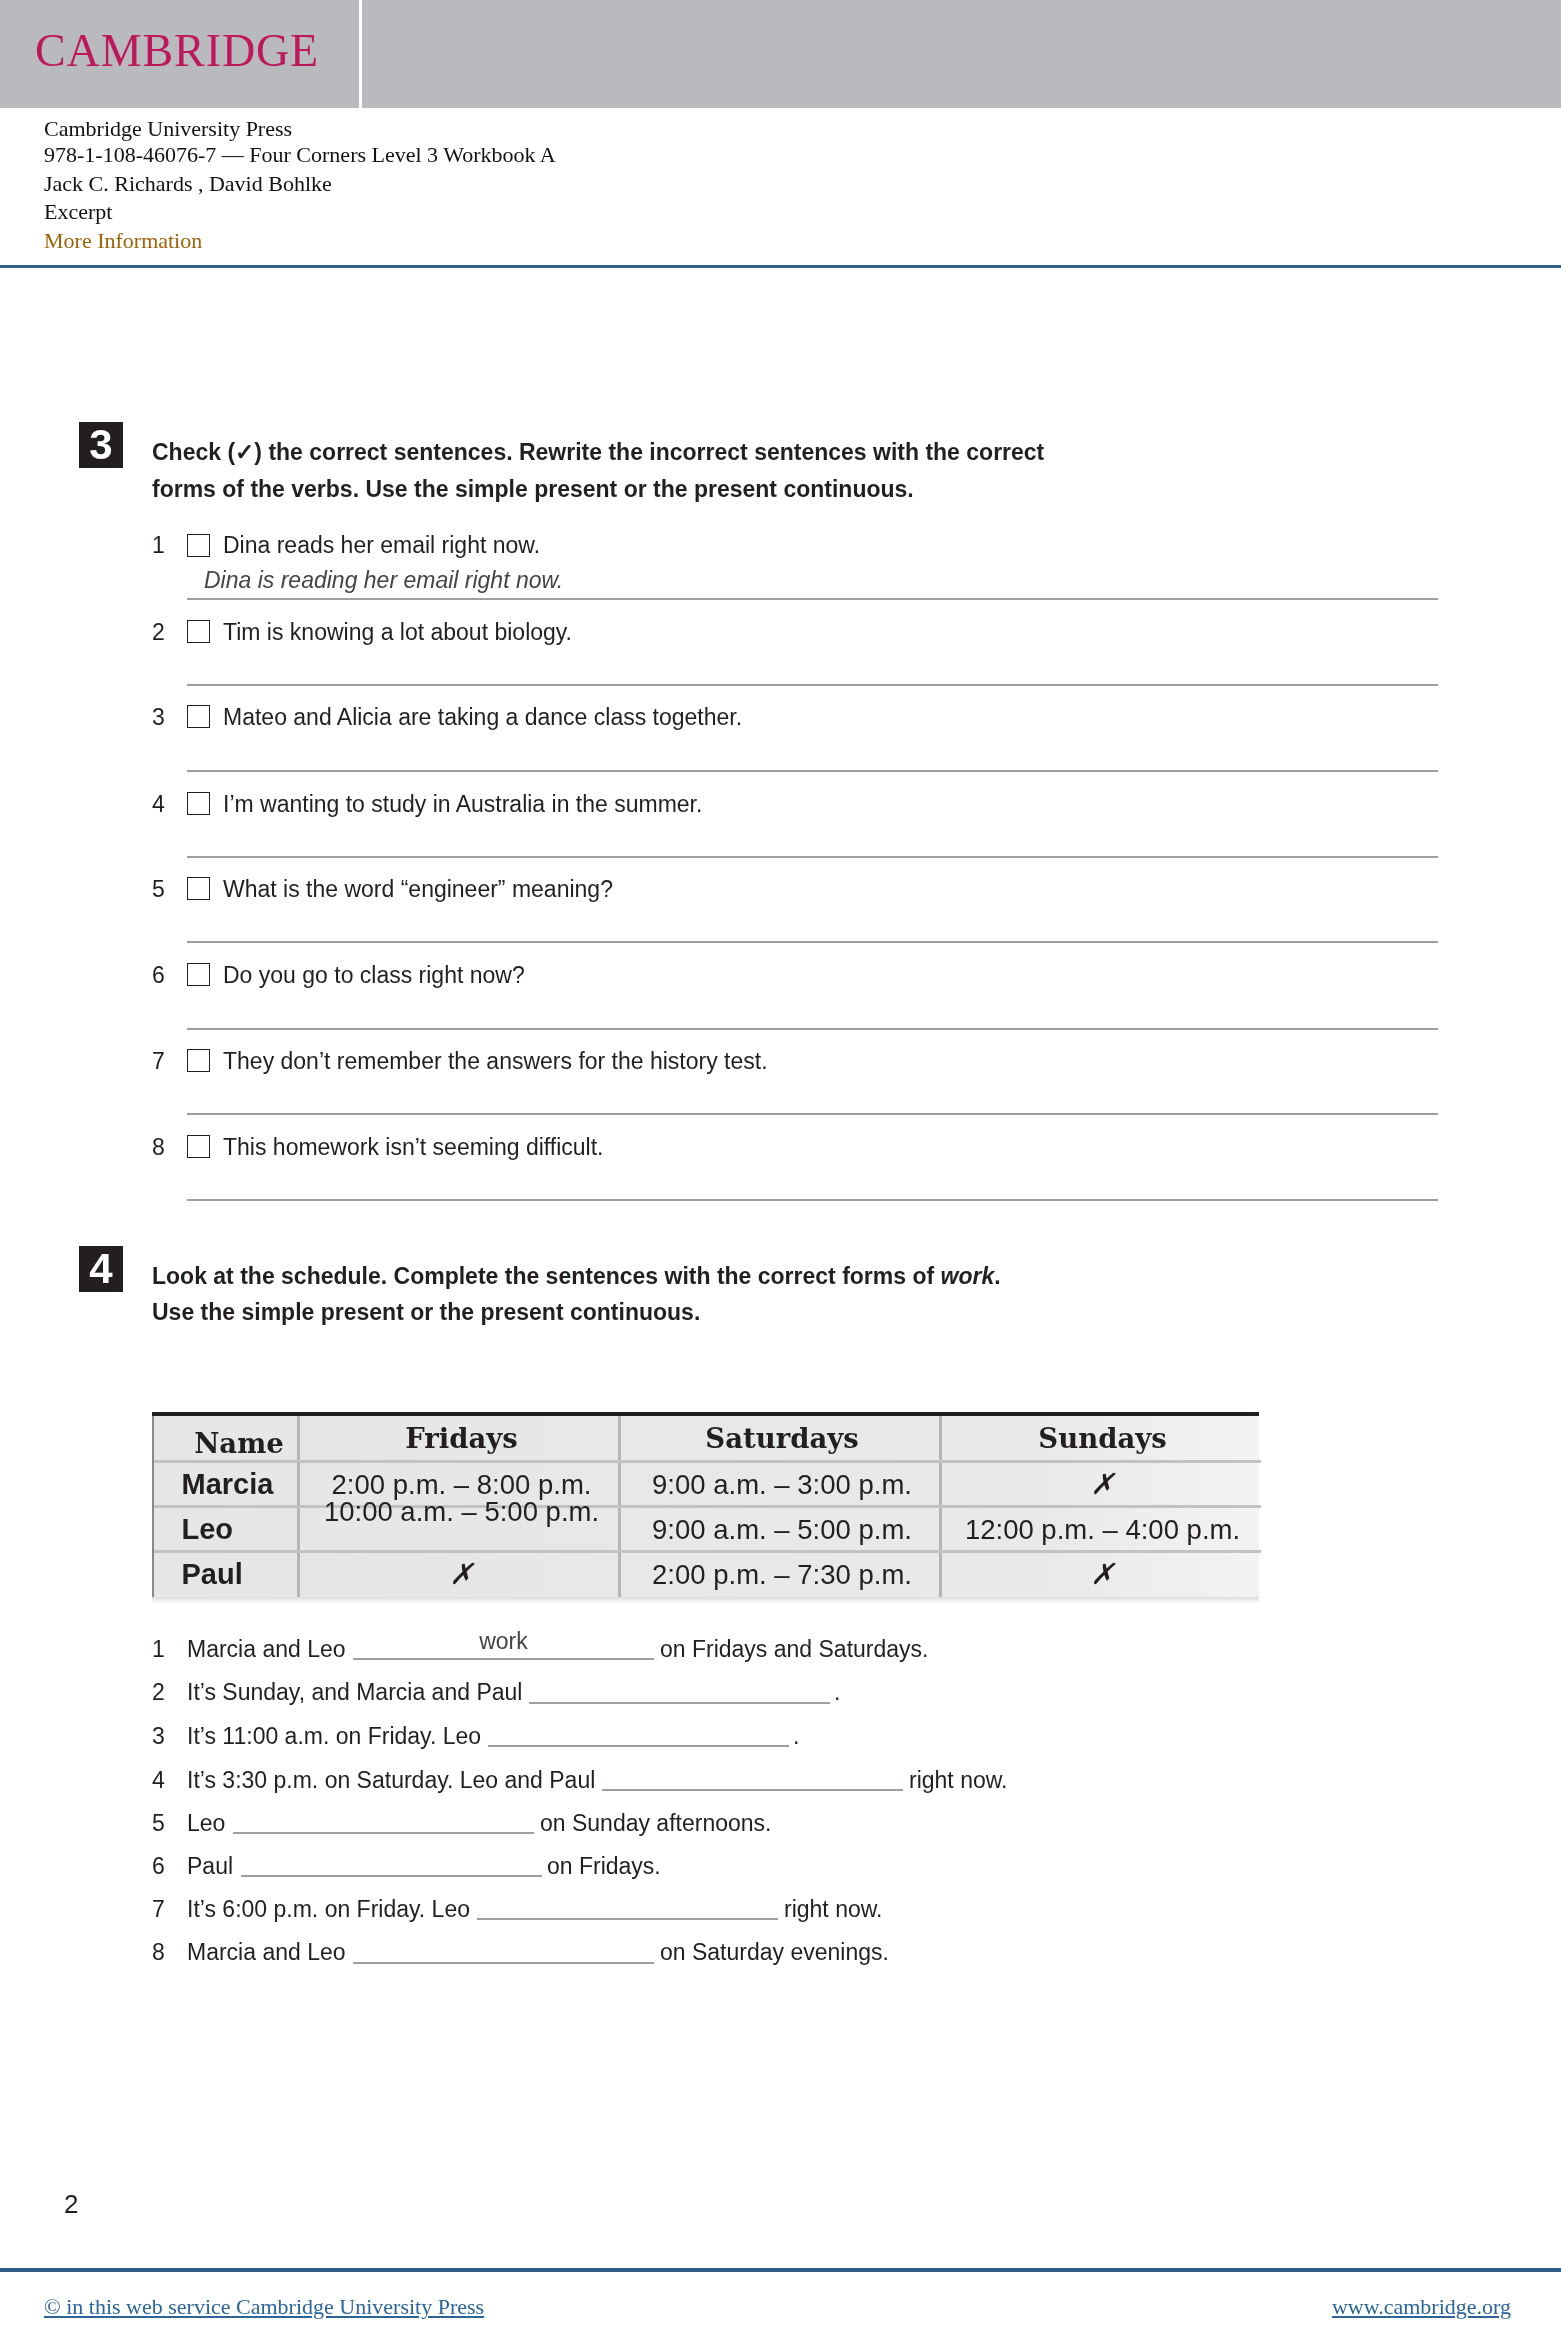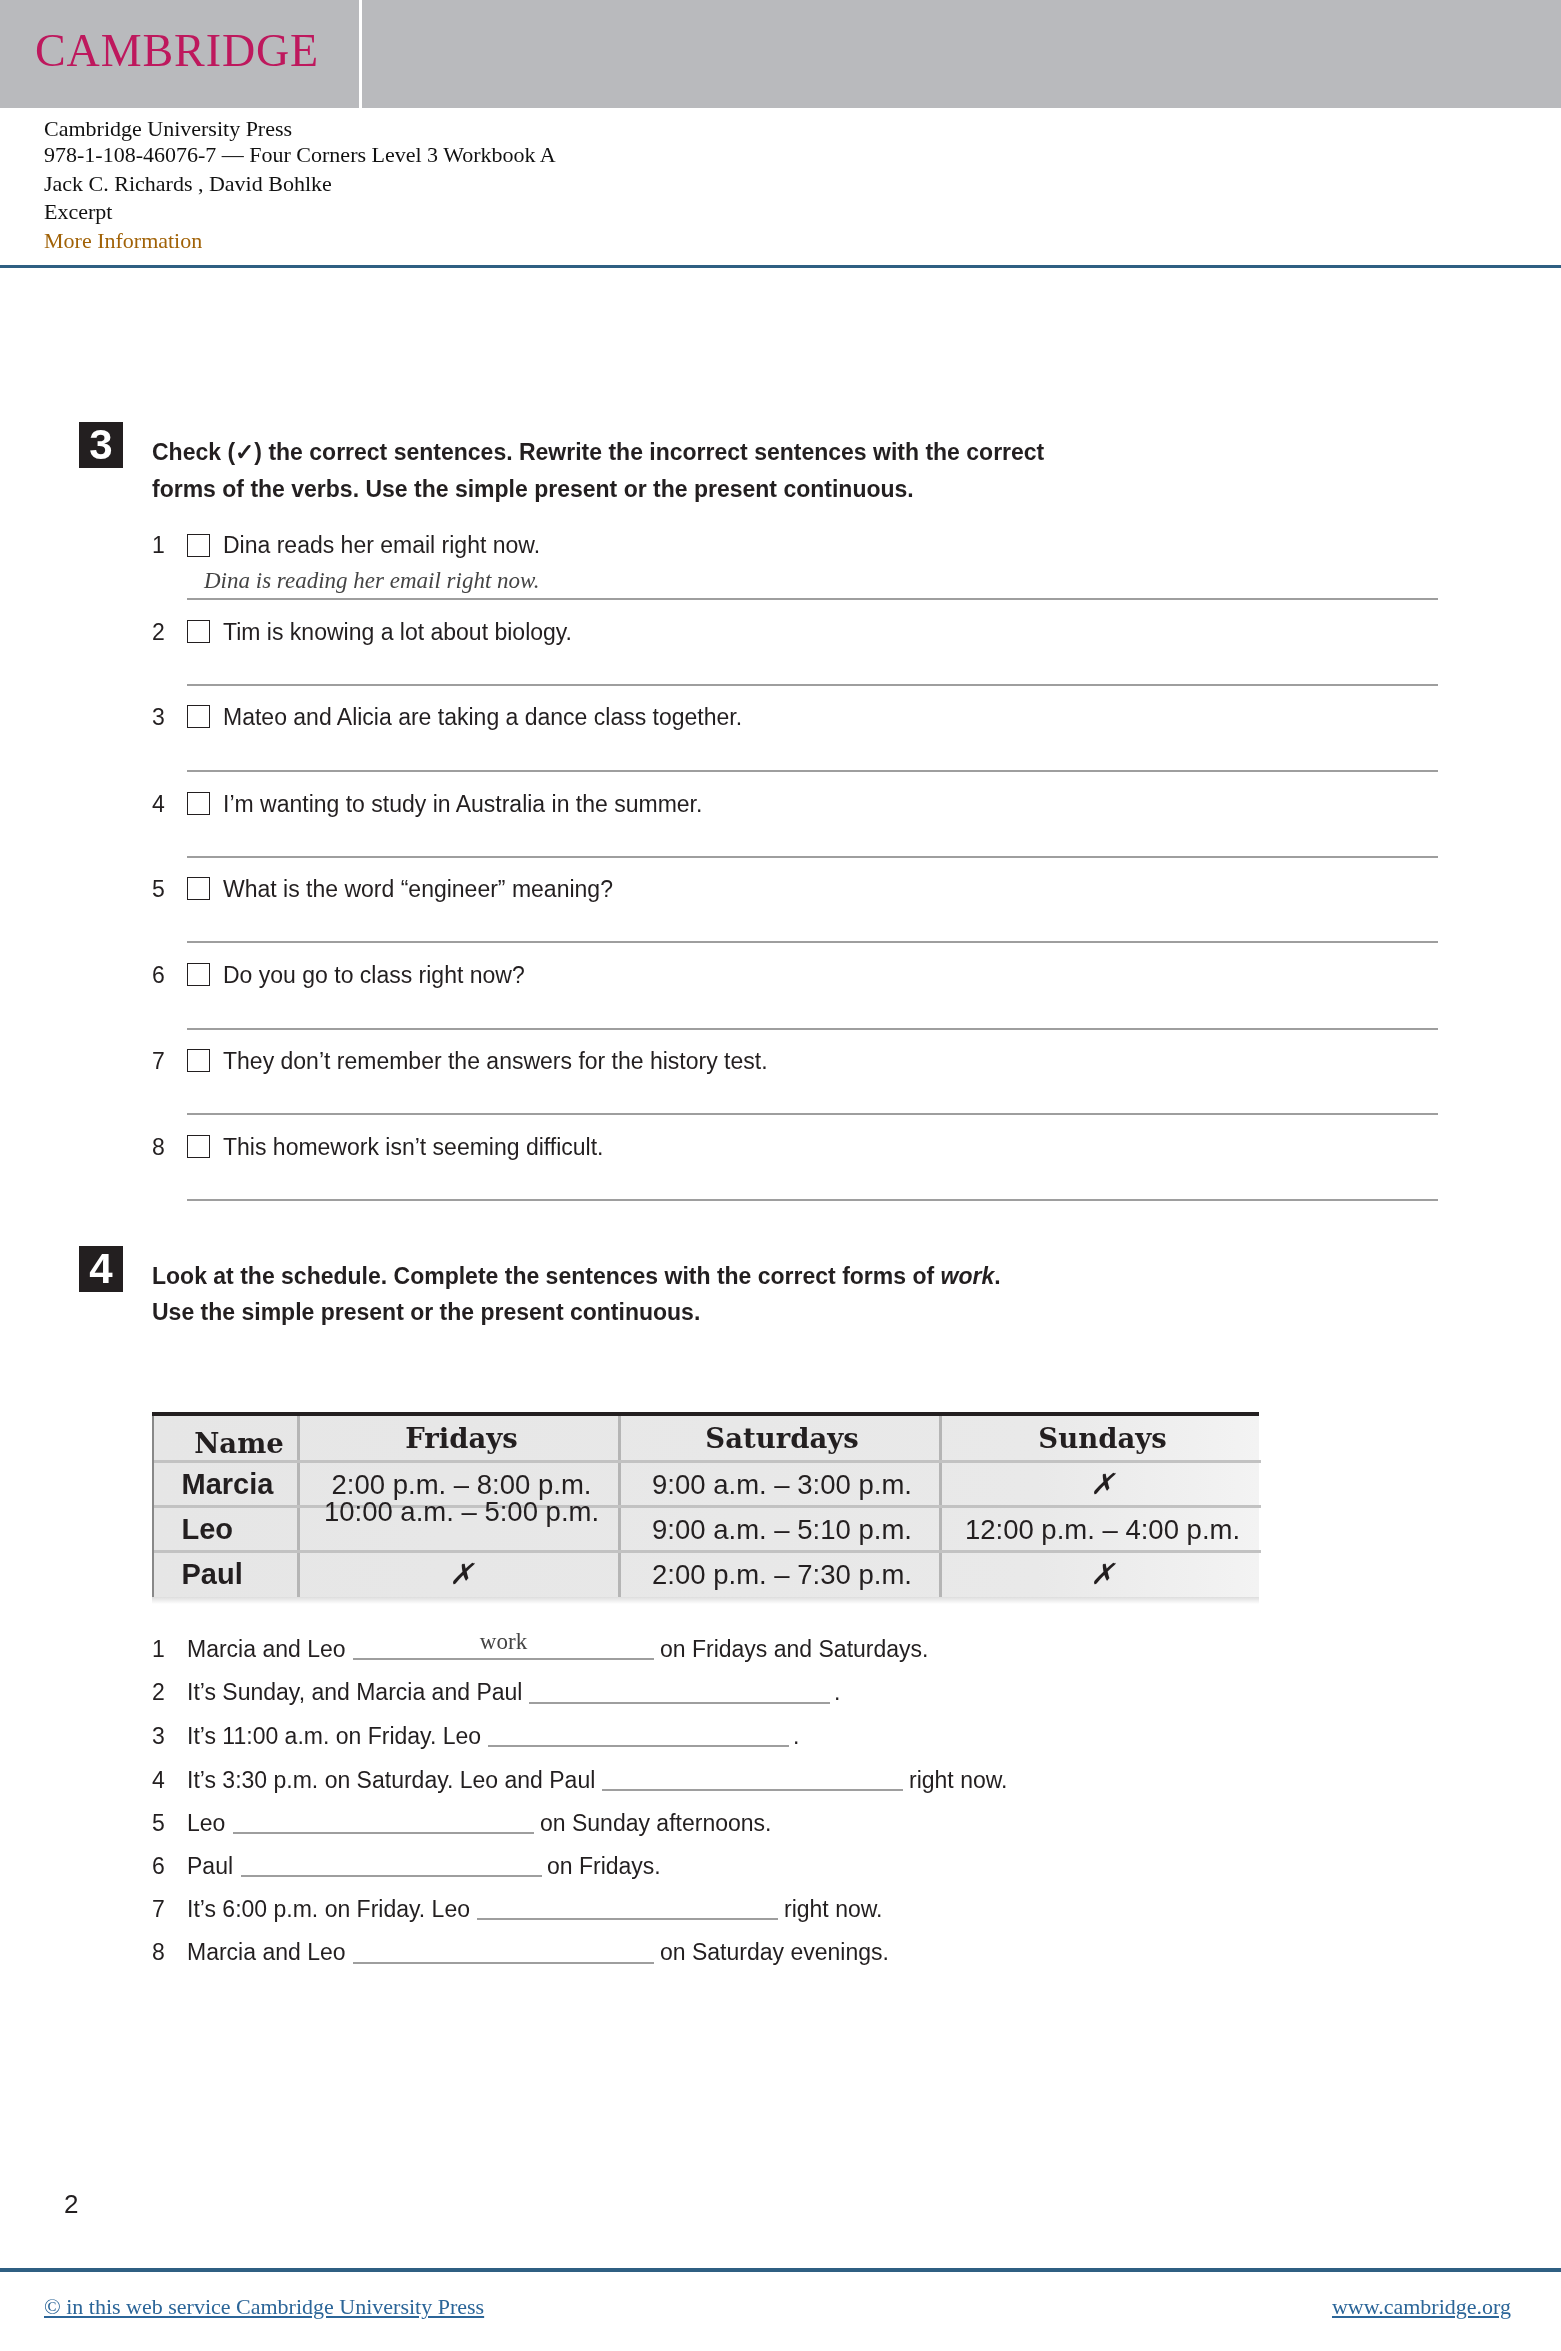--- a/index.html
+++ b/index.html
@@ -18,7 +18,7 @@
   .cbox{width:23px;height:23px;border:1.8px solid #231f20;box-sizing:border-box;background:#fff;}
   .itext{font-size:23px;color:#231f20;line-height:1;white-space:nowrap;}
   .aline{left:187px;width:1251px;height:1.8px;background:#9e9e9e;}
-  .hand{font-family:Liberation Serif, serif;font-style:italic;font-size:23px;color:#444;font-weight:300;line-height:1;white-space:nowrap;}
+  .hand{font-family:Liberation Sans, sans-serif;font-style:italic;font-size:23px;color:#444;font-weight:300;line-height:1;white-space:nowrap;}
   
   .tbl{left:152px;top:1359px;width:1107px;height:242px;}
   .tbl-title{position:absolute;left:0;top:0;width:1107px;height:53px;background:linear-gradient(to right,#b5b5b5 0%,#bdbdbd 70%,#e8e8e8 95%,#fff 100%);border-top:3.7px solid #231f20;box-sizing:border-box;text-align:center;font-family:"Liberation Serif",serif;font-size:37px;line-height:48px;color:#231f20;}

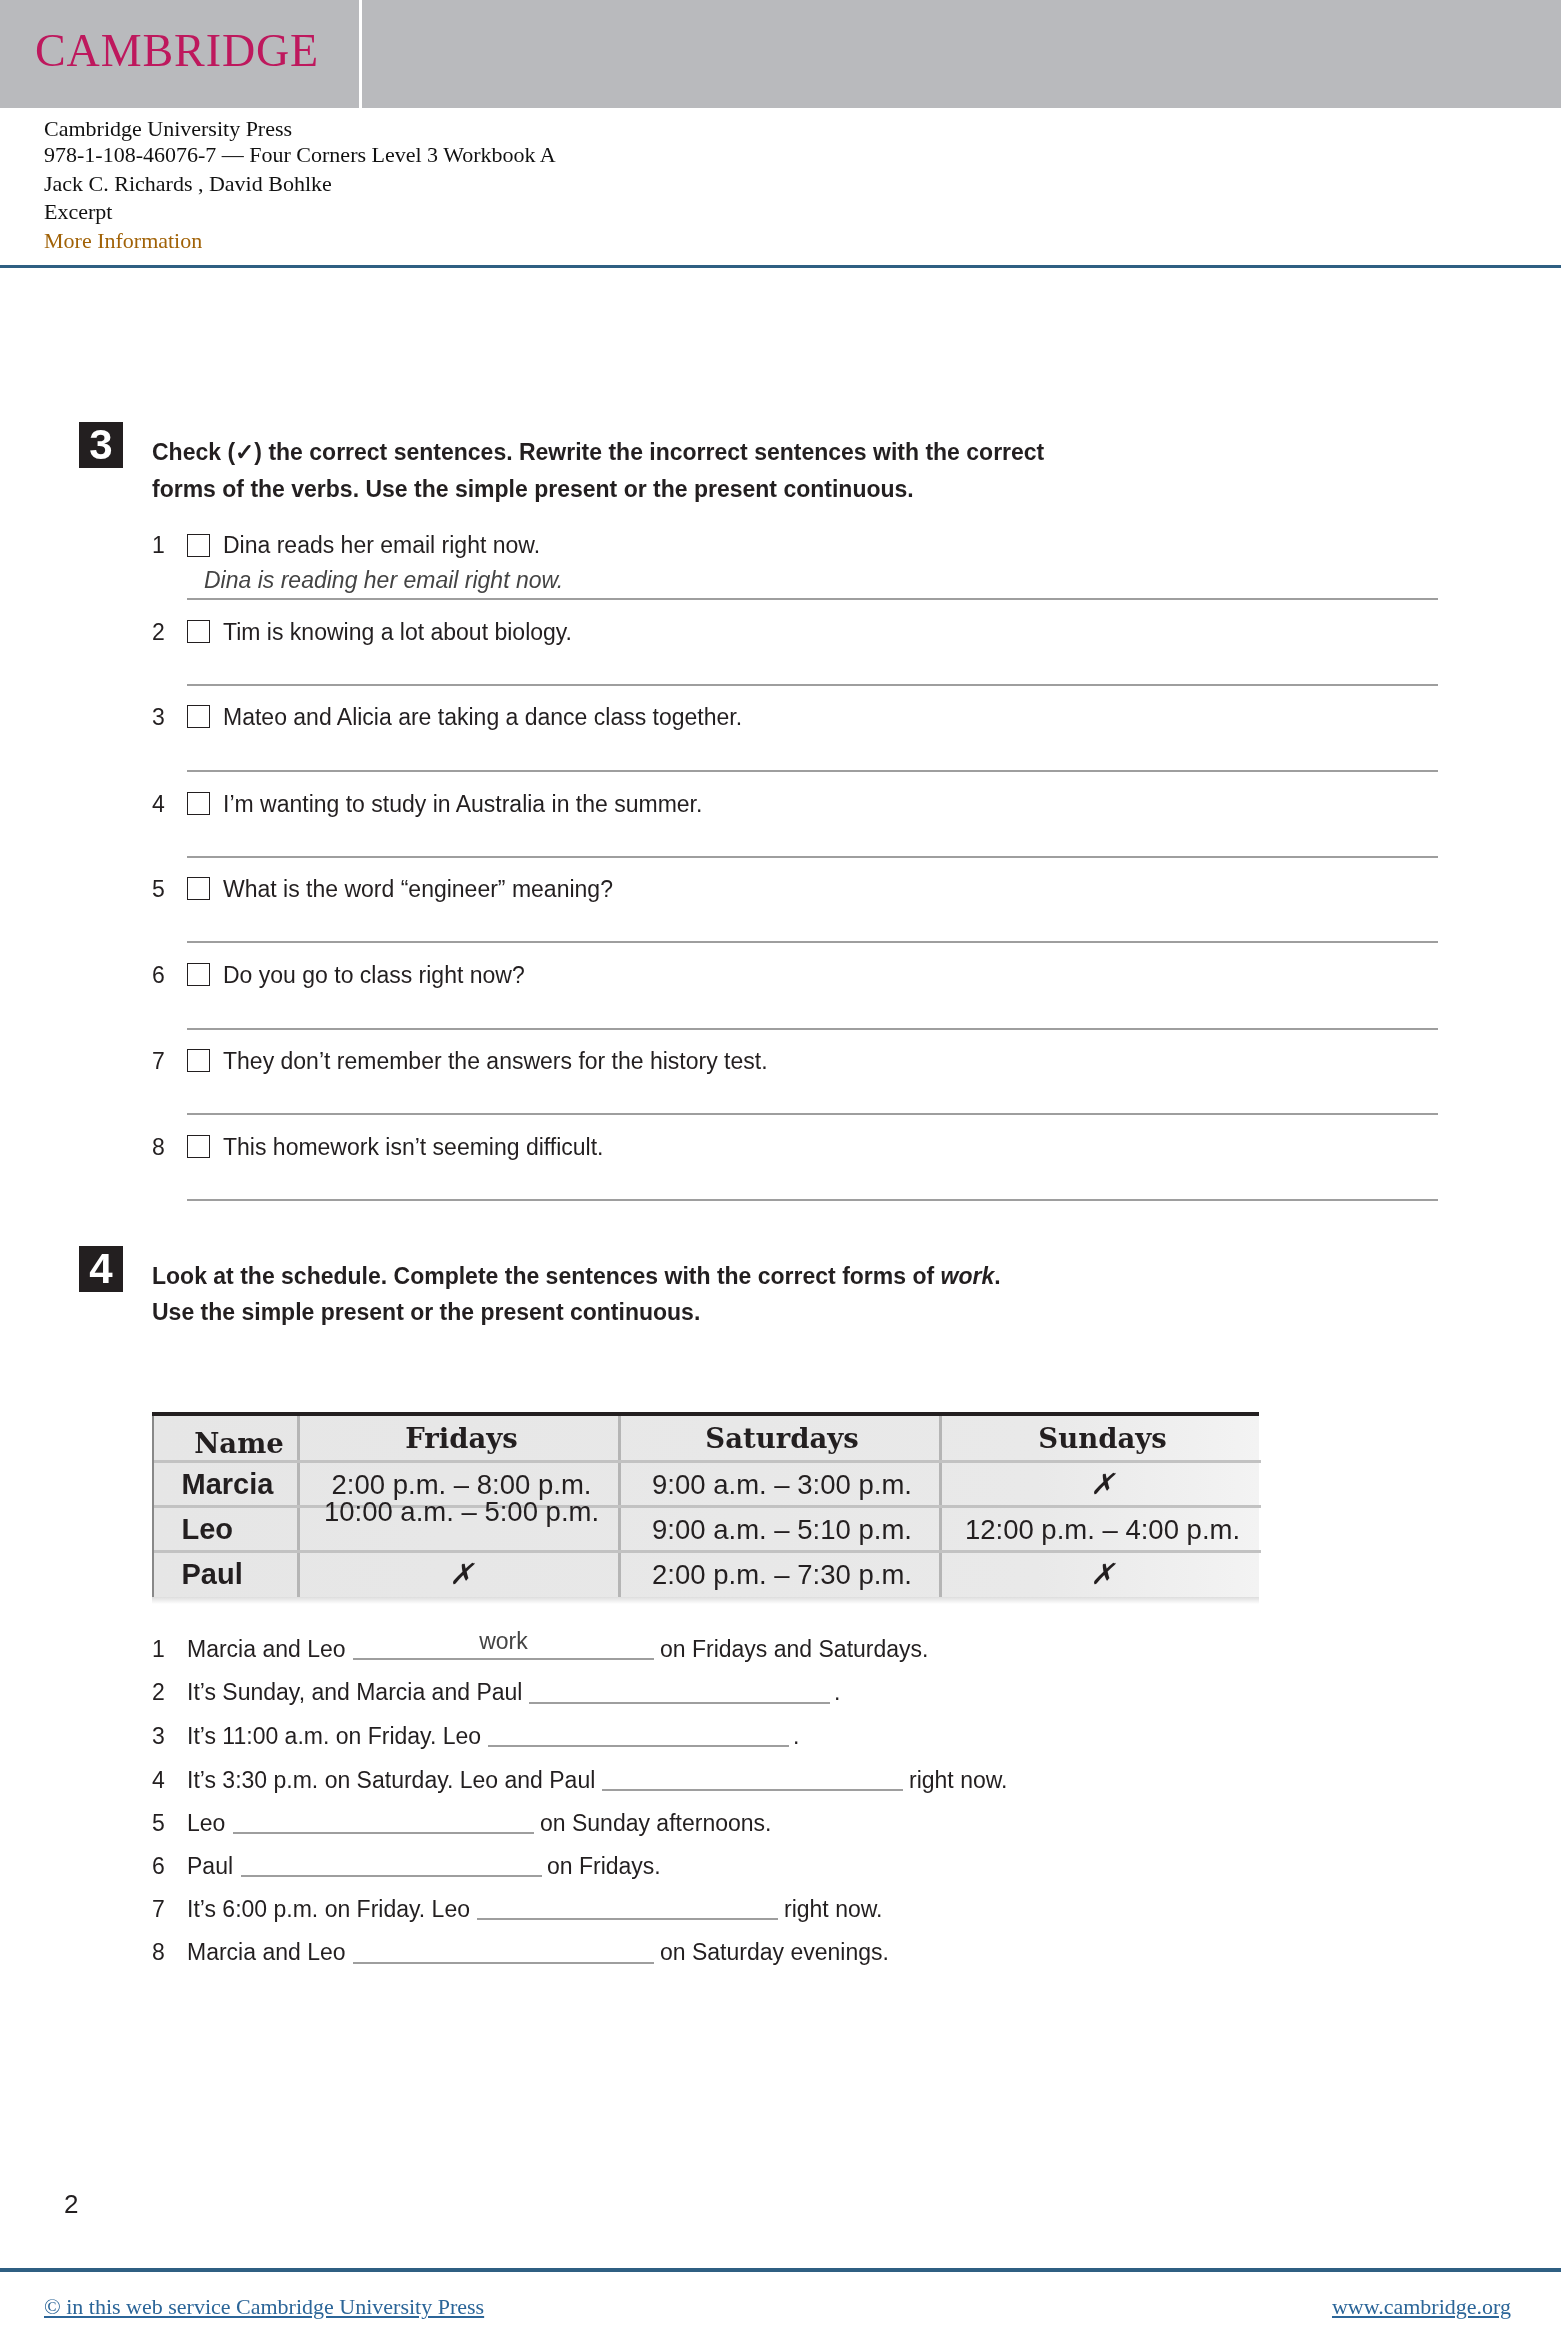--- a/index.html
+++ b/index.html
@@ -139,7 +139,7 @@
       <div class="tcell xmark" style="left: 790px; top: 46px; width: 317px; height: 45px;">✗</div>
       <div class="tcell nm" style="left: 0px; top: 91px; width: 146px; height: 45px;">Leo</div>
       <div class="tcell " style="left: 148px; top: 73px; width: 319px; height: 45px;">10:00 a.m. – 5:00 p.m.</div>
-      <div class="tcell " style="left: 468px; top: 91px; width: 320px; height: 45px;">9:00 a.m. – 5:10 p.m.</div>
+      <div class="tcell " style="left: 468px; top: 91px; width: 320px; height: 45px;">9:00 a.m. – 5:00 p.m.</div>
       <div class="tcell " style="left: 790px; top: 91px; width: 317px; height: 45px;">12:00 p.m. – 4:00 p.m.</div>
       <div class="tcell nm" style="left: 0px; top: 136px; width: 146px; height: 45px;">Paul</div>
       <div class="tcell xmark" style="left: 148px; top: 136px; width: 319px; height: 45px;">✗</div>

